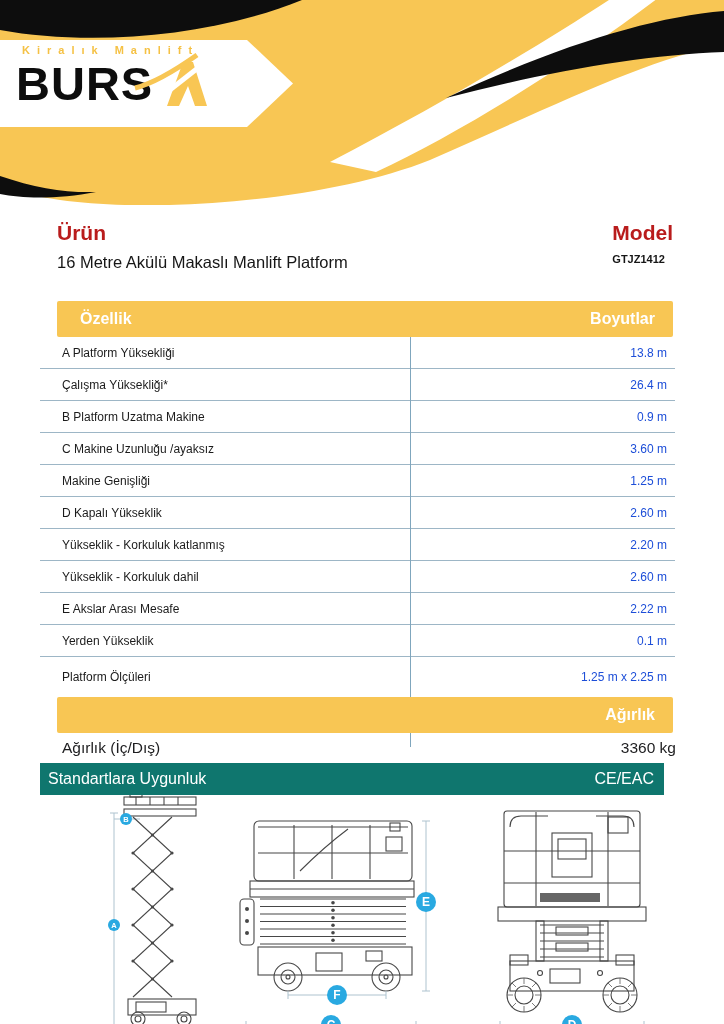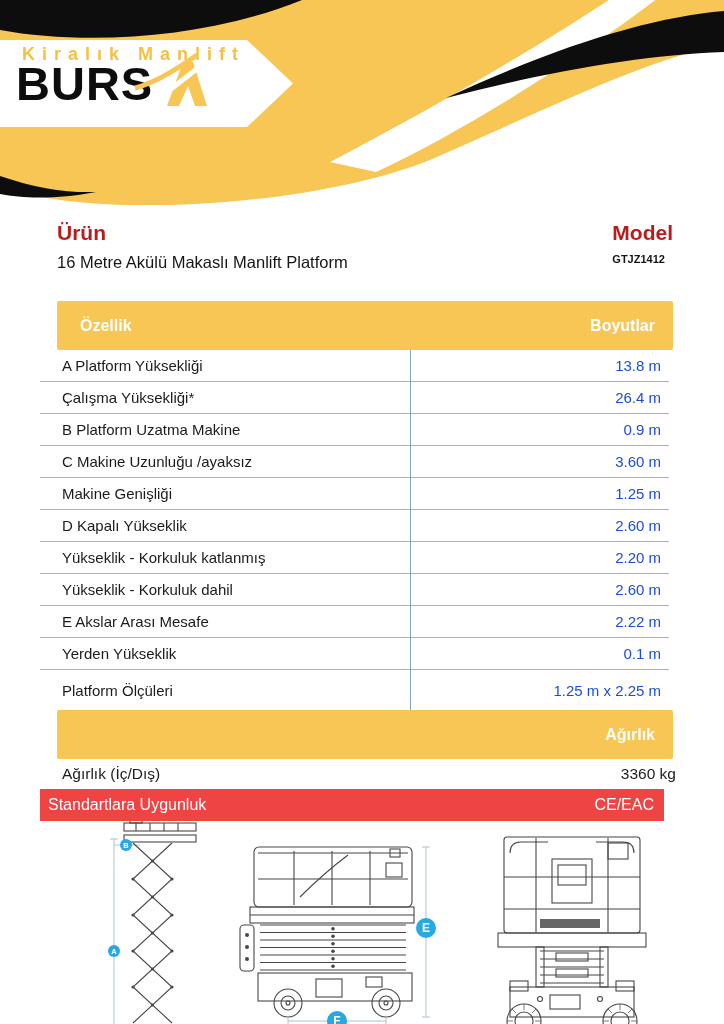--- a/index.html
+++ b/index.html
@@ -12,7 +12,7 @@
   .hero svg{display:block;}
   .logo-tagline{
     position:absolute;left:22px;top:44px;z-index:3;
-    color:#F5C144;font-size:18px;font-weight:bold;letter-spacing:7px;white-space:nowrap;
+    color:#F5C144;font-size:11px;font-weight:bold;letter-spacing:7px;white-space:nowrap;
   }
   .logo-word{
     position:absolute;left:16px;top:60px;z-index:3;display:flex;align-items:flex-start;

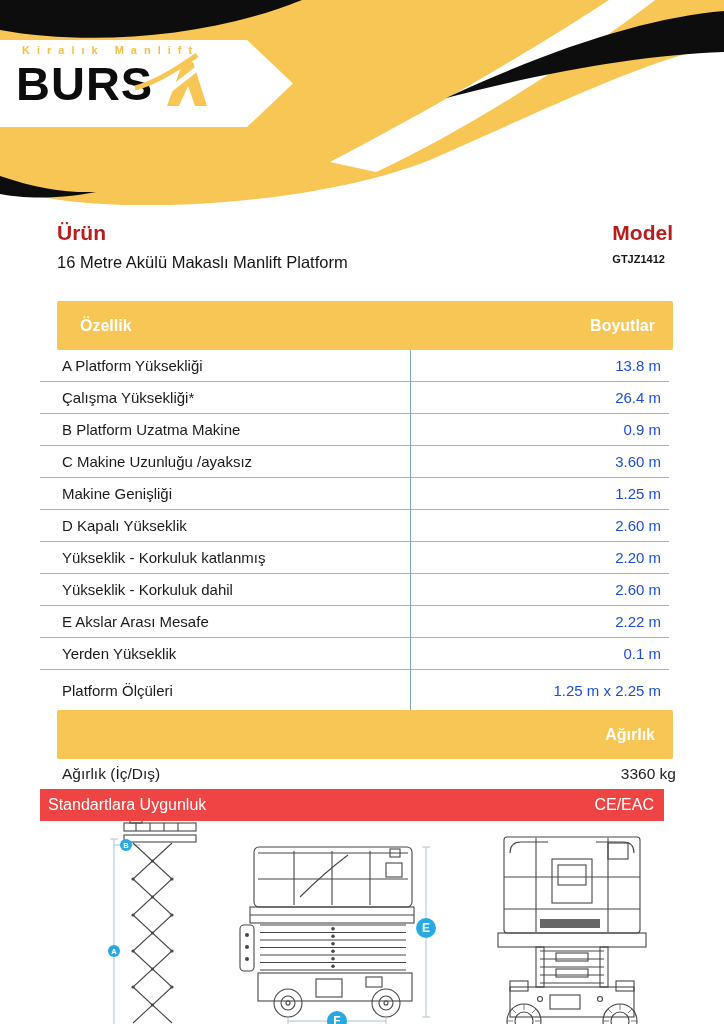--- a/index.html
+++ b/index.html
@@ -29,7 +29,7 @@
   .table-wrap{position:relative;margin:24px 40px 0;}
   .vline{position:absolute;left:370px;top:33px;height:413px;width:1px;background:#7FA6BD;z-index:1;}
   .spec-bar{
-    position:relative;z-index:2;height:49px;margin:0 11px 0 17px;border-radius:2px;
+    position:relative;z-index:2;height:36px;margin:0 11px 0 17px;border-radius:2px;
     background:#F8C654;color:#fff;font-size:16px;font-weight:bold;
     display:flex;align-items:center;justify-content:space-between;
     padding:0 18px 0 23px;box-sizing:border-box;

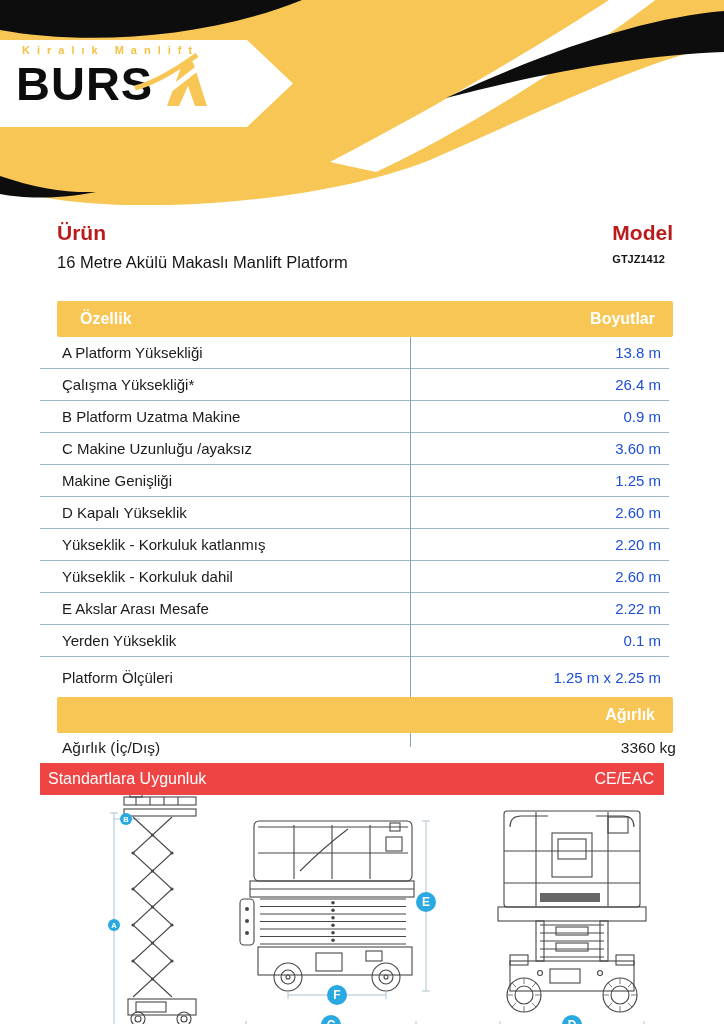--- a/index.html
+++ b/index.html
@@ -37,7 +37,7 @@
   .spec-bar.right-only{justify-content:flex-end;}
   .spec-row{
     display:flex;justify-content:space-between;align-items:center;height:31px;
-    margin-right:15px;border-bottom:1px solid #9DB6C6;font-size:15px;
+    margin-right:9px;border-bottom:1px solid #9DB6C6;font-size:12px;
   }
   .spec-row .lbl{padding-left:22px;color:#1b1b1b;}
   .spec-row .val{padding-right:8px;color:#1d4ed8;}

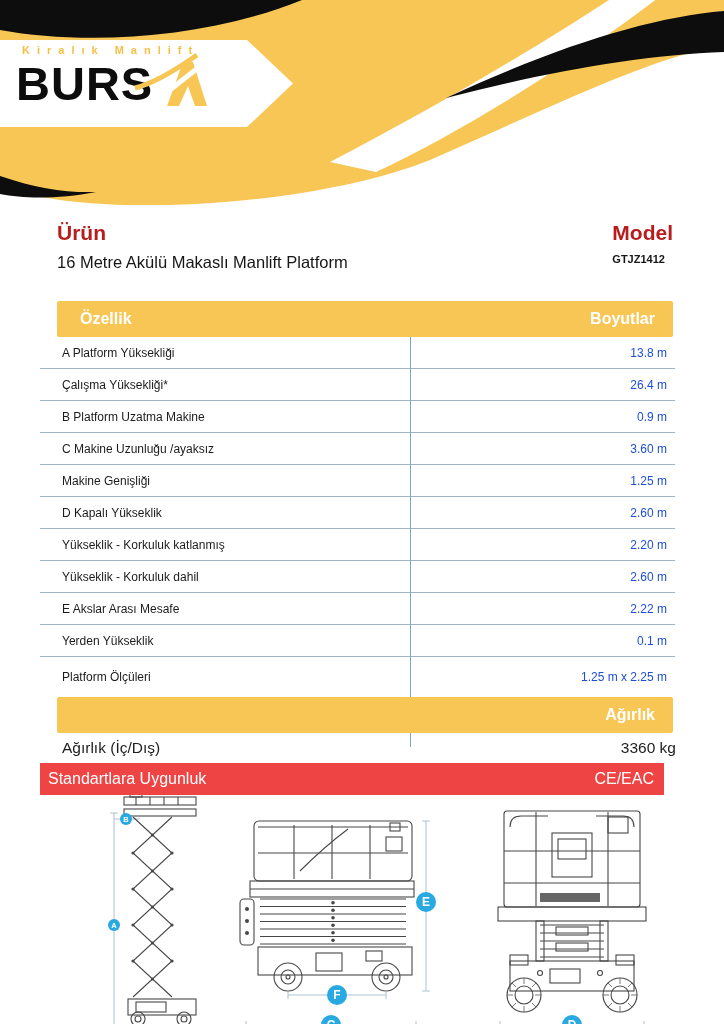--- a/index.html
+++ b/index.html
@@ -49,7 +49,7 @@
   .weight-row .lbl{padding-left:22px;}
   .weight-row .val{padding-right:8px;}
   .gray-bar{
-    position:relative;z-index:2;height:32px;margin-right:20px;background:#ef4444;color:#fff;
+    position:relative;z-index:2;height:32px;margin-right:20px;background:#0f766e;color:#fff;
     font-size:16px;display:flex;align-items:center;justify-content:space-between;
     padding:0 10px 0 8px;box-sizing:border-box;
   }

